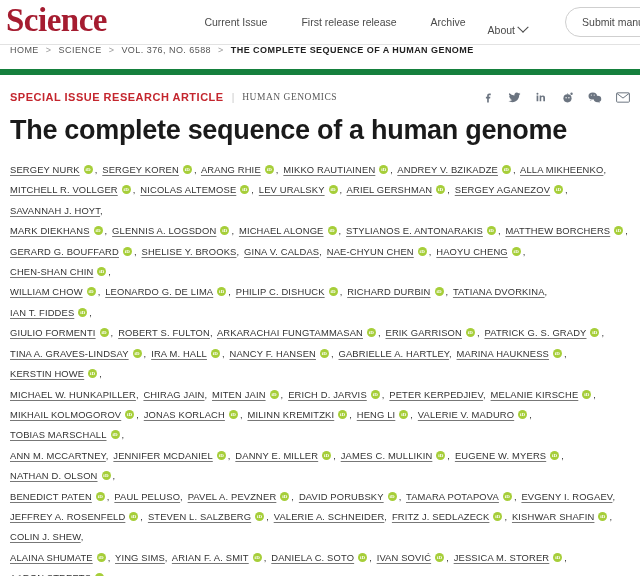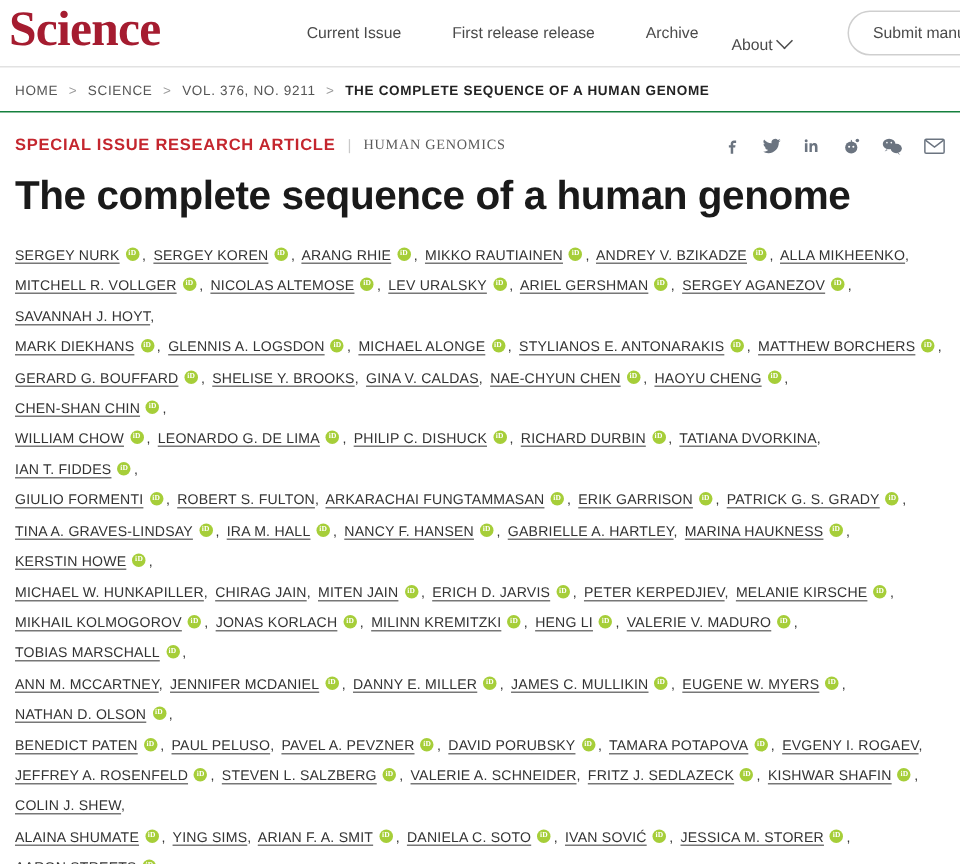--- a/index.html
+++ b/index.html
@@ -39,8 +39,8 @@
 
   
   .crumbbar{
-    height:30px;display:flex;align-items:center;
-    border-bottom:1px solid #15803d;box-sizing:border-box;
+    height:30px;display:flex;align-items:flex-start;
+    border-bottom:6px solid #15803d;box-sizing:border-box;
     padding-left:10px;
   }
   .crumbs{display:flex;align-items:center;font-size:9px;letter-spacing:.45px;color:#555;}

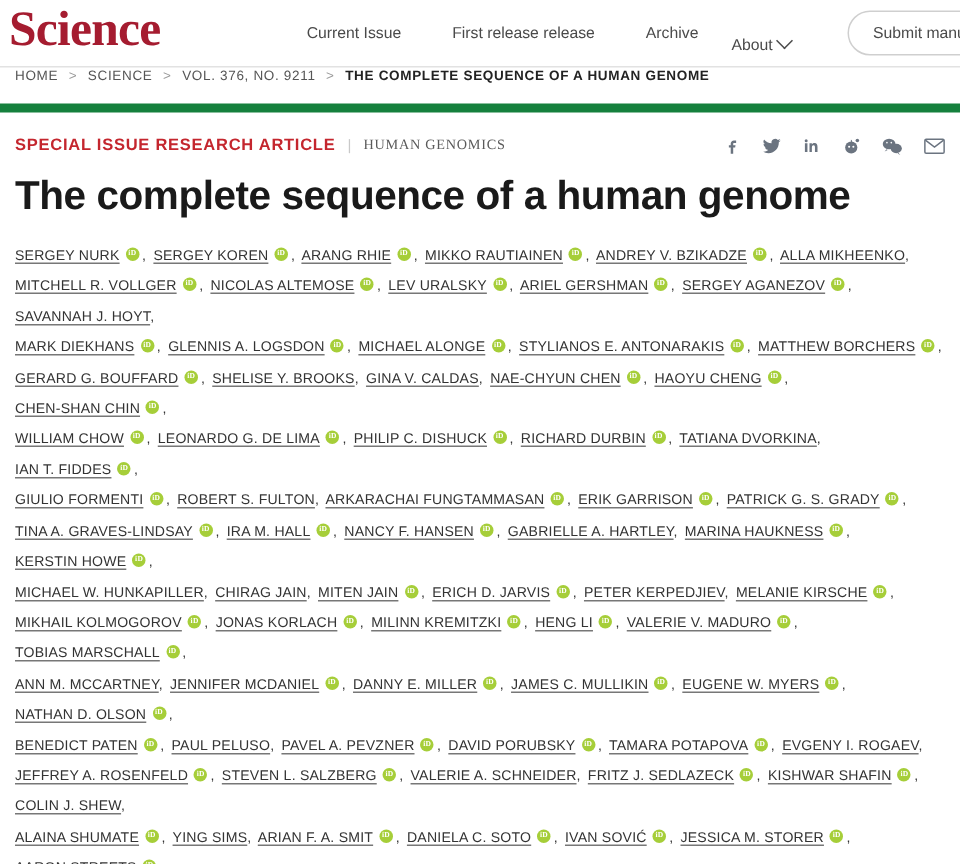--- a/index.html
+++ b/index.html
@@ -117,7 +117,7 @@
     <span class="sep">&gt;</span>
     <a class="c">SCIENCE</a>
     <span class="sep">&gt;</span>
-    <a class="c">VOL. 376, NO. 9211</a>
+    <a class="c">VOL. 376, NO. 6588</a>
     <span class="sep">&gt;</span>
     <span class="c current">THE COMPLETE SEQUENCE OF A HUMAN GENOME</span>
   </nav>

